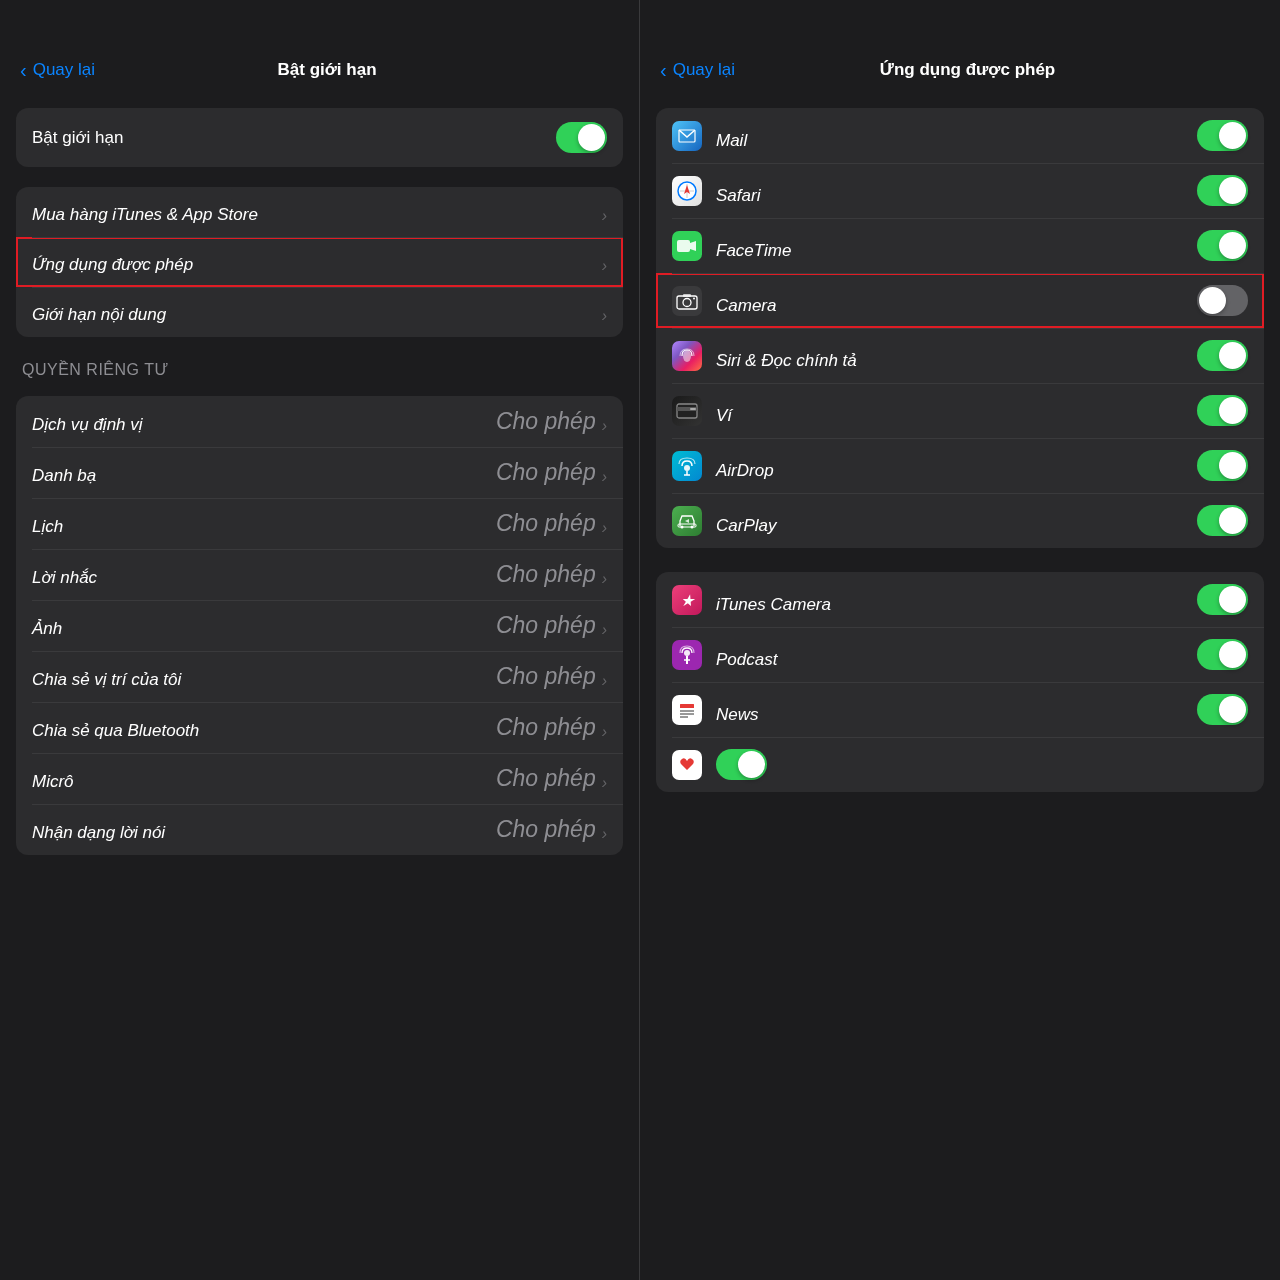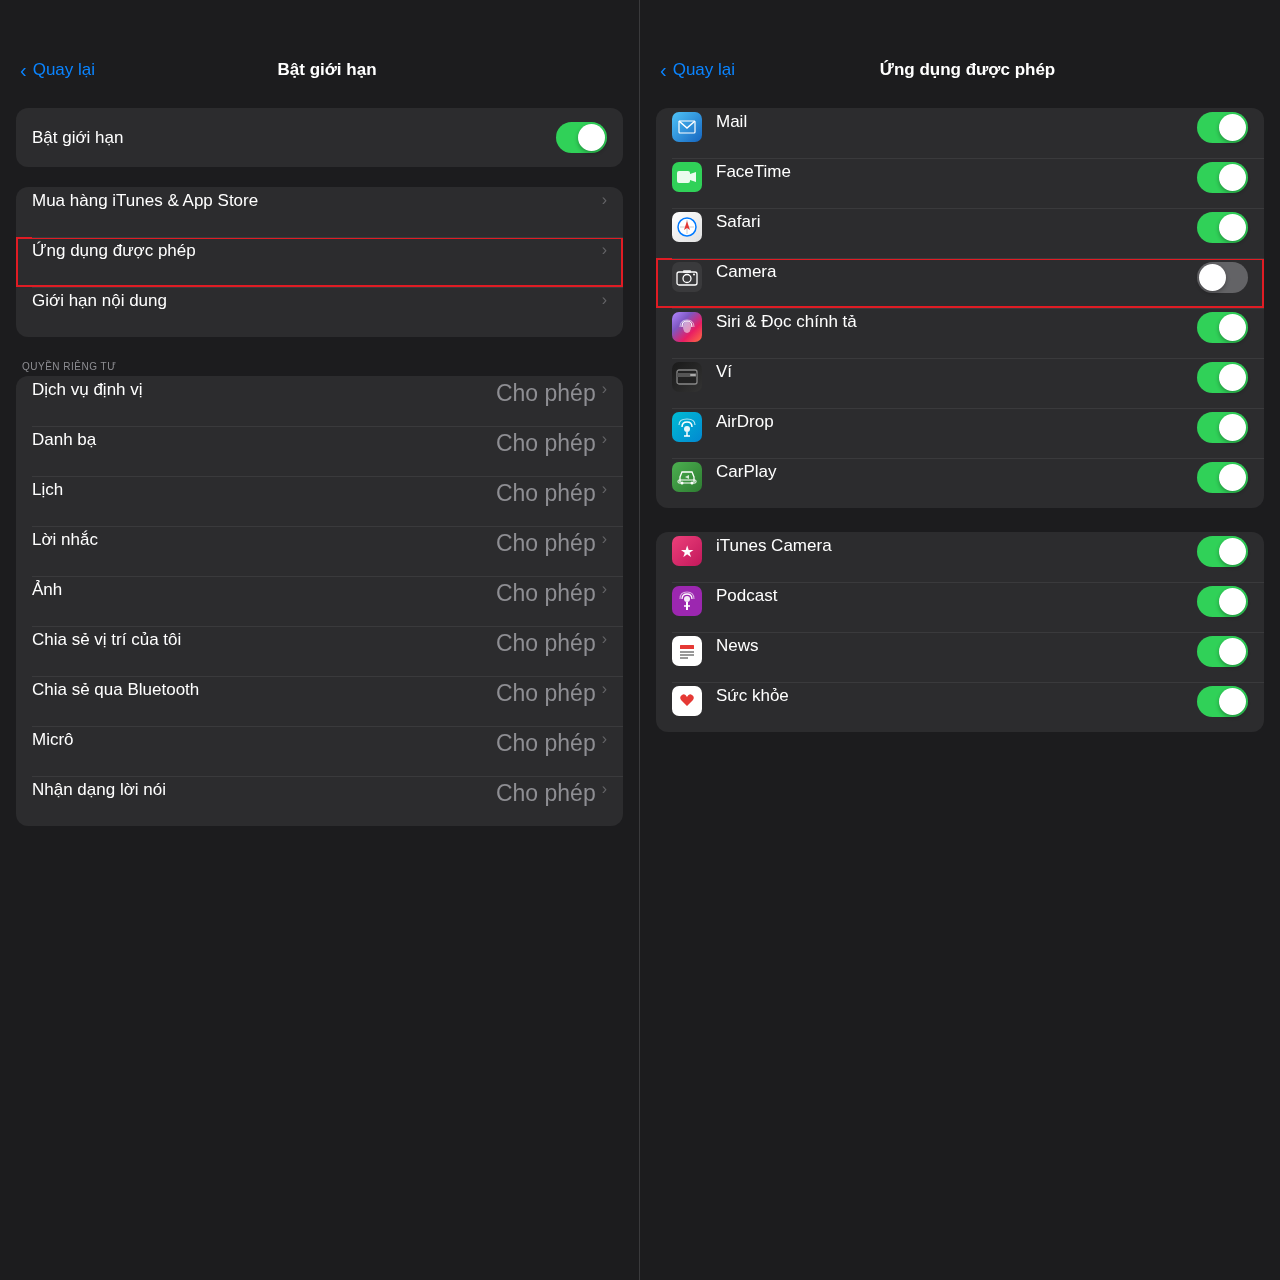--- a/index.html
+++ b/index.html
@@ -78,10 +78,11 @@
     }
     .row {
       display: flex;
-      align-items: flex-start;
-      padding: 4px 16px;
+      align-items: flex-end;
+      padding: 12px 16px;
       min-height: 50px;
       position: relative;
+      font-style: italic;
     }
     .row + .row::before {
       content: '';

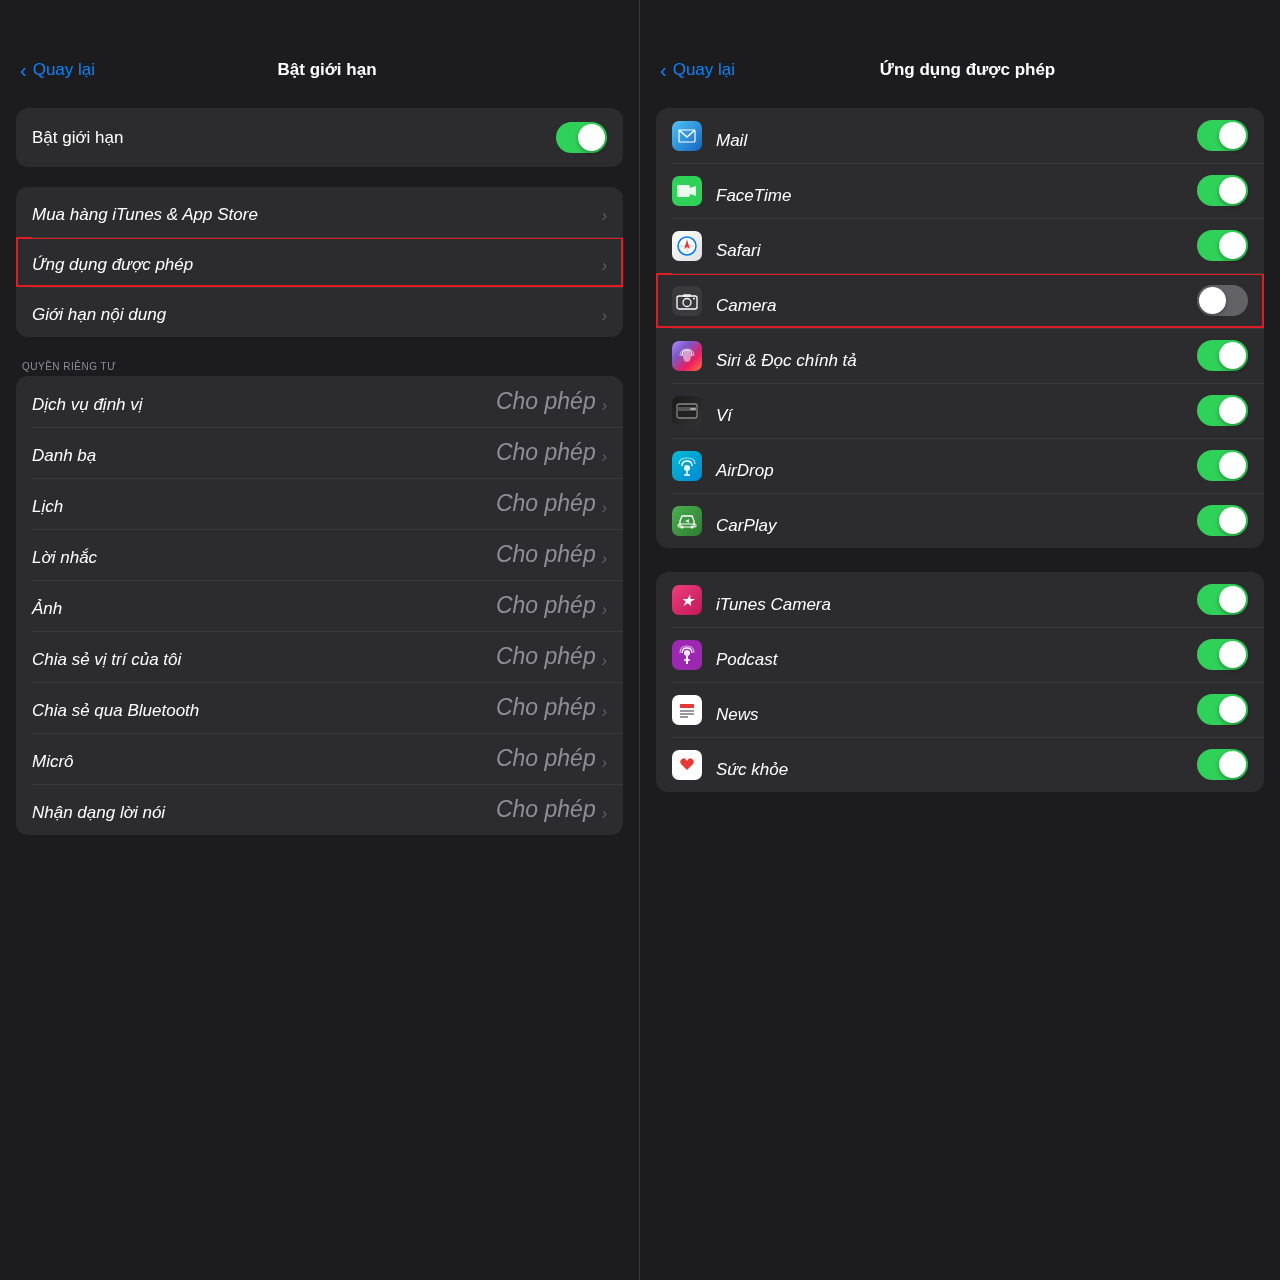--- a/index.html
+++ b/index.html
@@ -298,19 +298,6 @@
         </div>
 
         <div class="row">
-          <div class="app-icon icon-facetime">
-            <svg width="20" height="14" viewBox="0 0 20 14">
-                <rect x="0" y="1" width="13" height="12" rx="2" fill="white" opacity="0.9"></rect>
-                <polygon points="13,4 19,2 19,12 13,10" fill="white" opacity="0.9"></polygon>
-              </svg>
-          </div>
-          <span class="row-label">FaceTime</span>
-          <div class="toggle on">
-              <div class="toggle-thumb"></div>
-            </div>
-        </div>
-
-        <div class="row">
           <div class="app-icon icon-safari">
             <svg width="20" height="20" viewBox="0 0 20 20">
                 <circle cx="10" cy="10" r="9" stroke="#007aff" stroke-width="1.5" fill="white"></circle>
@@ -320,6 +307,19 @@
               </svg>
           </div>
           <span class="row-label">Safari</span>
+          <div class="toggle on">
+              <div class="toggle-thumb"></div>
+            </div>
+        </div>
+
+        <div class="row">
+          <div class="app-icon icon-facetime">
+            <svg width="20" height="14" viewBox="0 0 20 14">
+                <rect x="0" y="1" width="13" height="12" rx="2" fill="white" opacity="0.9"></rect>
+                <polygon points="13,4 19,2 19,12 13,10" fill="white" opacity="0.9"></polygon>
+              </svg>
+          </div>
+          <span class="row-label">FaceTime</span>
           <div class="toggle on">
               <div class="toggle-thumb"></div>
             </div>

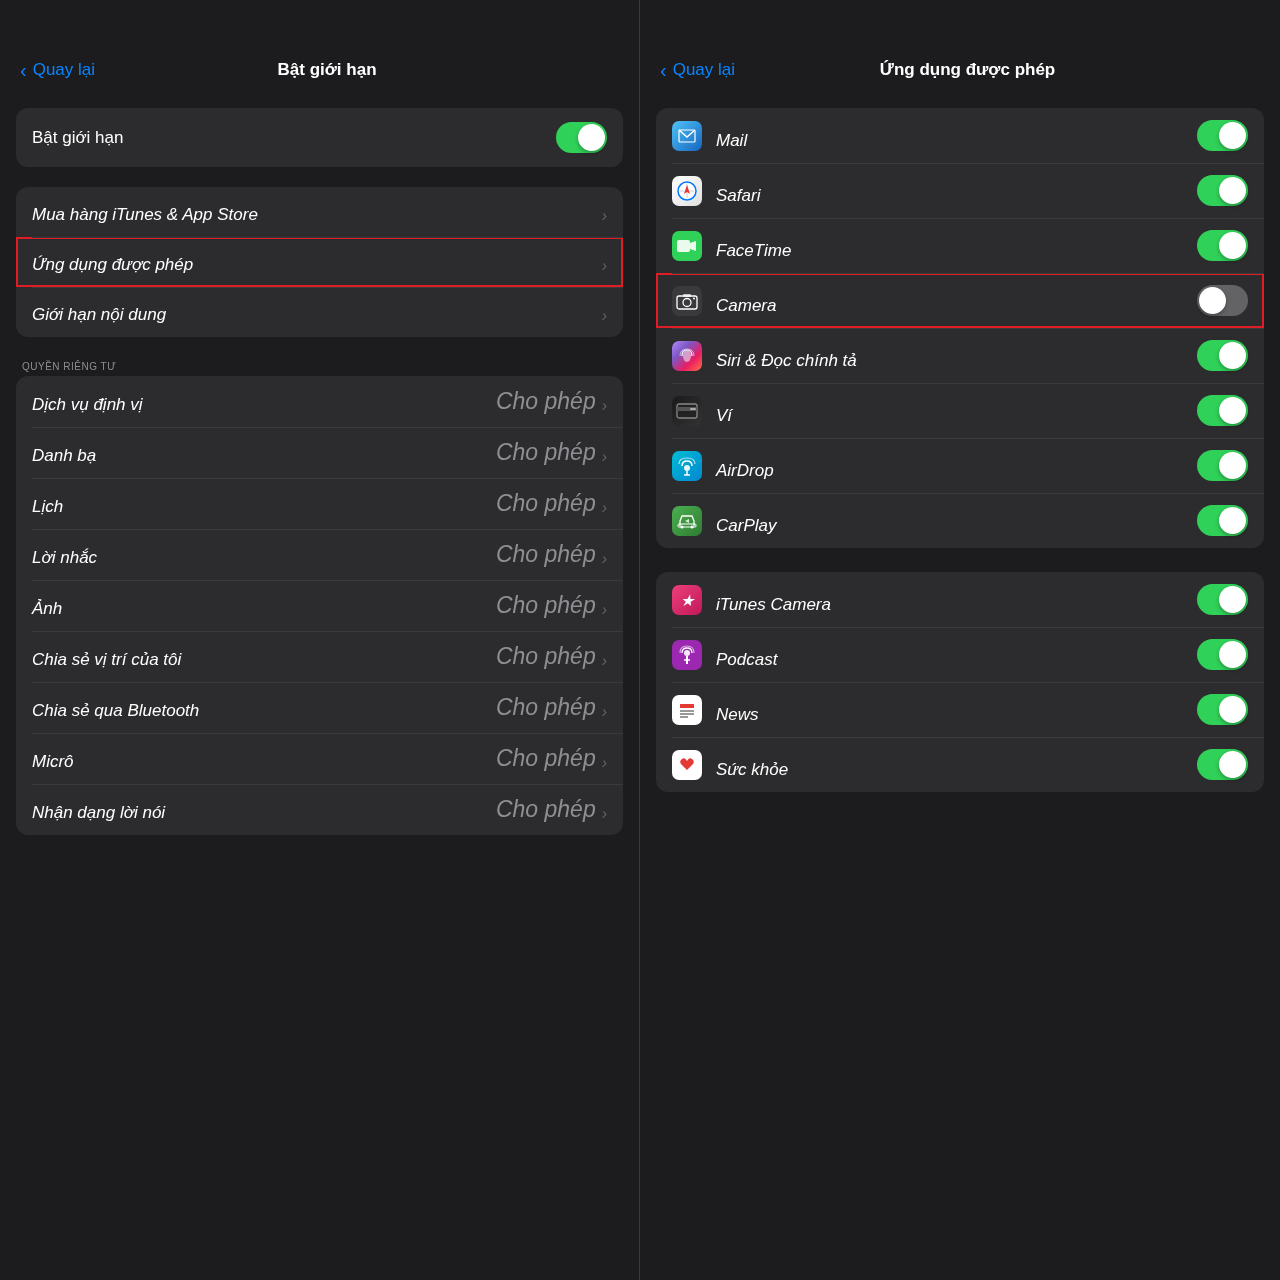--- a/index.html
+++ b/index.html
@@ -64,12 +64,12 @@
       margin-bottom: 24px;
     }
     .section-label {
-      font-size: 10px;
+      font-size: 16px;
       color: #8e8e93;
       text-transform: uppercase;
       letter-spacing: 0.5px;
       padding: 0 6px;
-      margin-bottom: 4px;
+      margin-bottom: 17px;
     }
     .card {
       background: #2c2c2e;

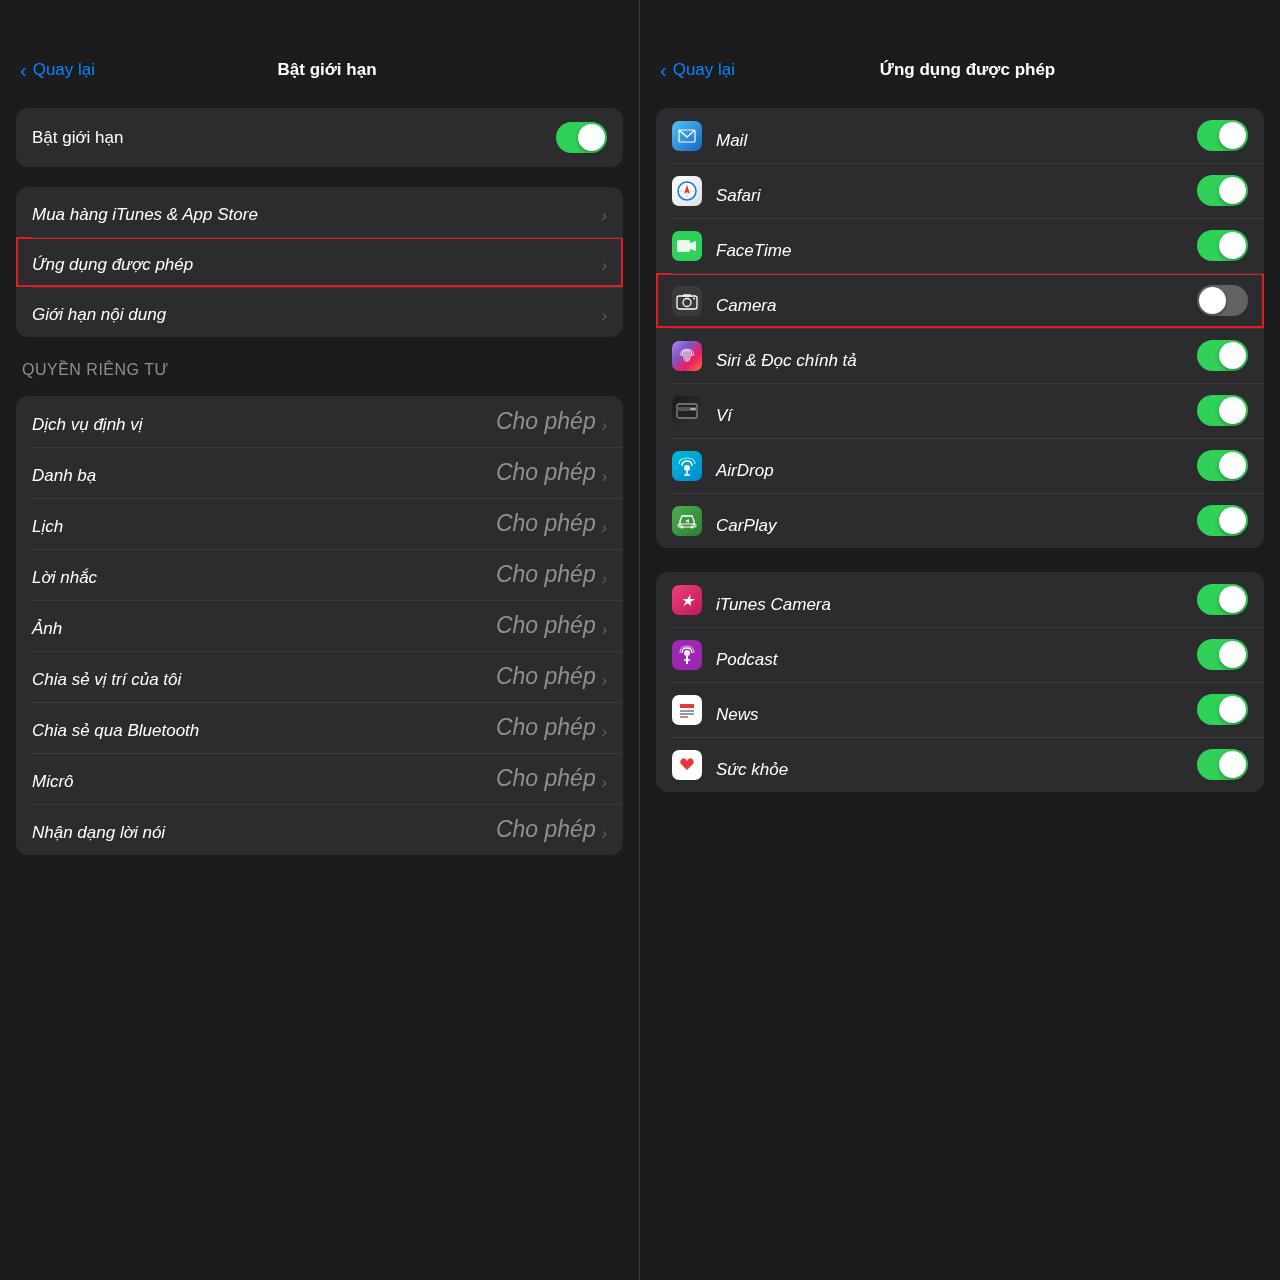--- a/index.html
+++ b/index.html
@@ -458,7 +458,6 @@
                 <path d="M11,15 L5,9 Q3,6 6,4 Q9,2 11,6 Q13,2 16,4 Q19,6 17,9 Z" fill="#e53935"></path>
               </svg>
           </div>
-          <span class="row-label">Sức khỏe</span>
           <div class="toggle on">
               <div class="toggle-thumb"></div>
             </div>

